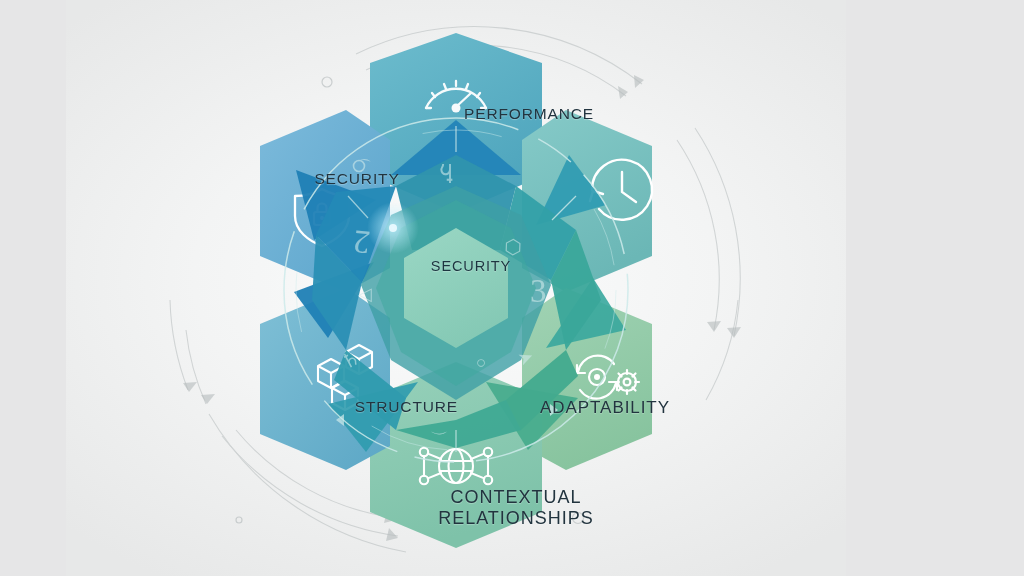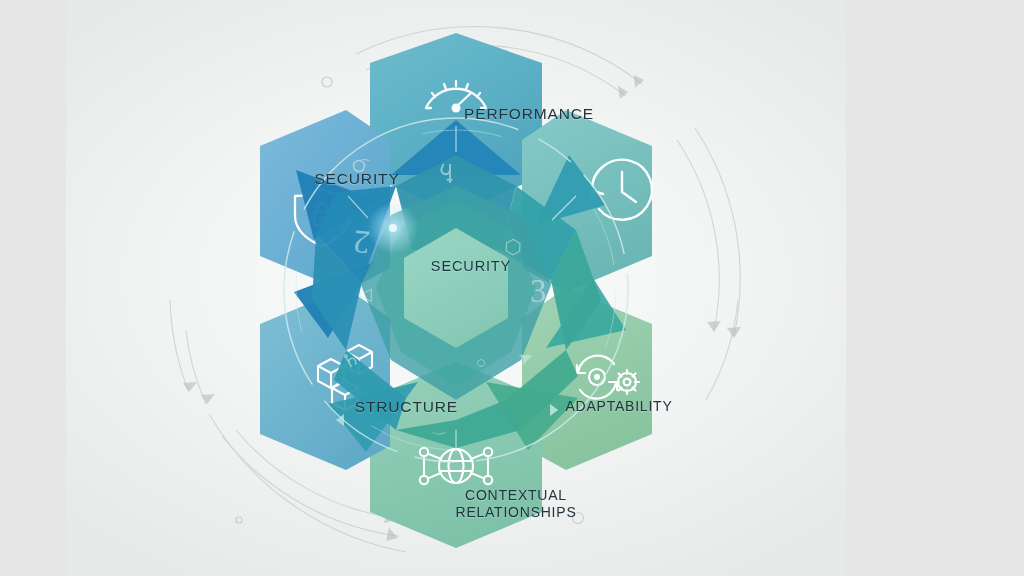--- a/index.html
+++ b/index.html
@@ -41,7 +41,7 @@
   .lbl-sec   {left:196px;top:170px;width:190px;font-size:15.5px;}
   .lbl-perf  {left:353px;top:105px;width:220px;font-size:15.5px;}
   .lbl-struct{left:186px;top:398px;width:206px;font-size:15.5px;text-align:right;}
-  .lbl-adapt {left:443px;top:398px;width:220px;font-size:14px;}
+  .lbl-adapt {left:429px;top:398px;width:220px;font-size:17px;}
   .lbl-ctx   {left:320px;top:487px;width:260px;font-size:14px;}
   .lbl-core  {left:325px;top:258px;width:160px;font-size:14.5px;color:#1d3540;letter-spacing:.06em;}
   .lbl-core span{display:block;}

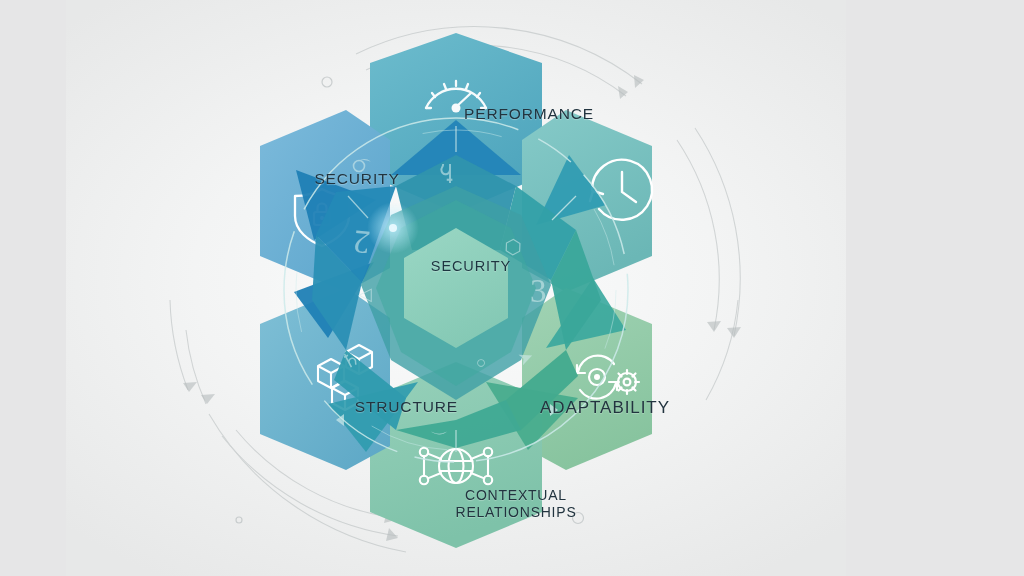--- a/index.html
+++ b/index.html
@@ -42,7 +42,7 @@
   .lbl-perf  {left:353px;top:105px;width:220px;font-size:15.5px;}
   .lbl-struct{left:186px;top:398px;width:206px;font-size:15.5px;text-align:right;}
   .lbl-adapt {left:429px;top:398px;width:220px;font-size:17px;}
-  .lbl-ctx   {left:320px;top:487px;width:260px;font-size:14px;}
+  .lbl-ctx   {left:320px;top:487px;width:260px;font-size:18px;}
   .lbl-core  {left:325px;top:258px;width:160px;font-size:14.5px;color:#1d3540;letter-spacing:.06em;}
   .lbl-core span{display:block;}
 </style>

